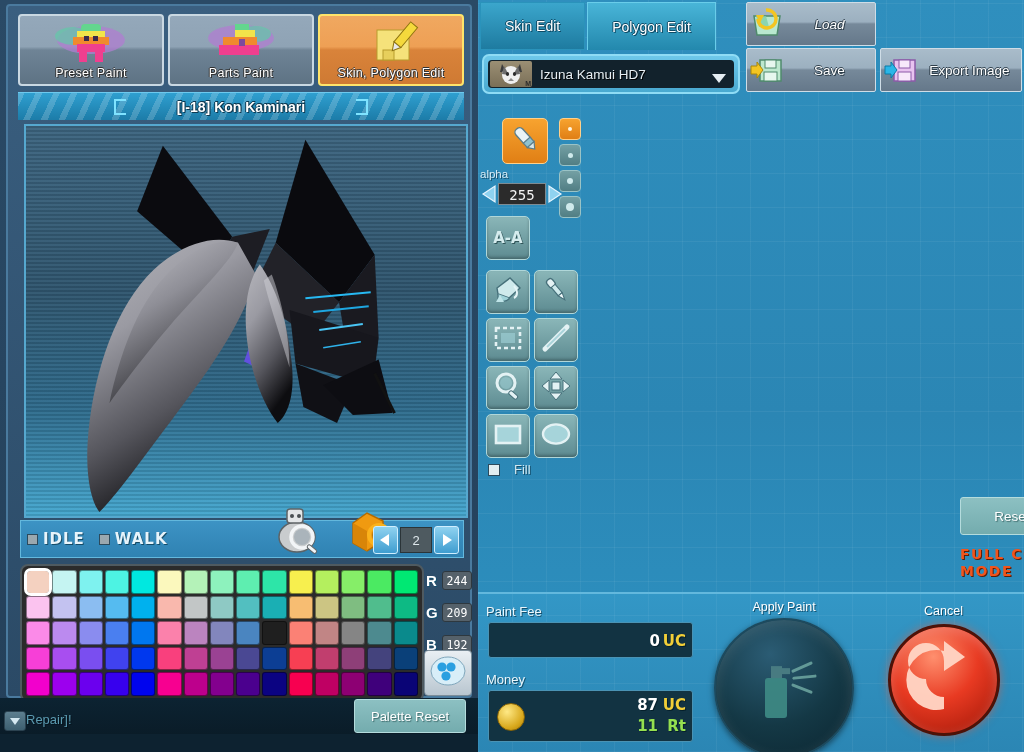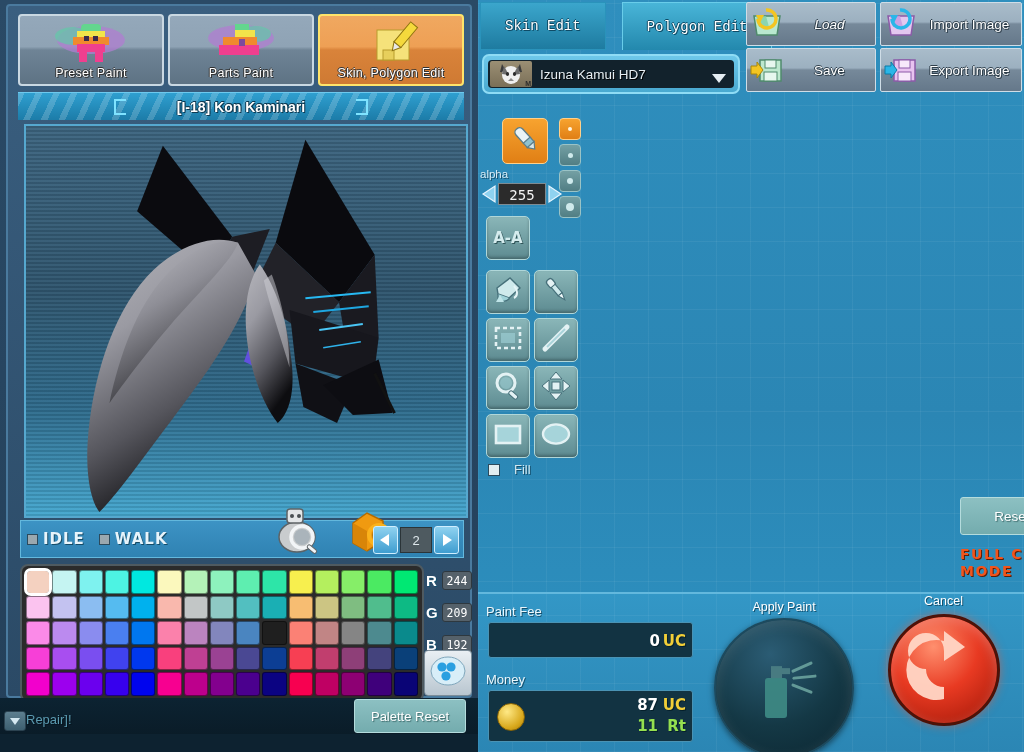--- a/index.html
+++ b/index.html
@@ -172,7 +172,7 @@
       linear-gradient(180deg,#2f8fbe 0%,#2b86b4 55%,#2d93c3 100%);
   }
   
-  #tabs { position:absolute; left:2px; top:2px; display:flex; gap:16px;font-family:Liberation Mono, monospace; }
+  #tabs { position:absolute; left:2px; top:2px; display:flex; gap:2px; }
   .tab {
     height:48px; padding:0 24px; display:flex; align-items:center; justify-content:center;
     background:linear-gradient(180deg,#49b5d8,#2388ad);

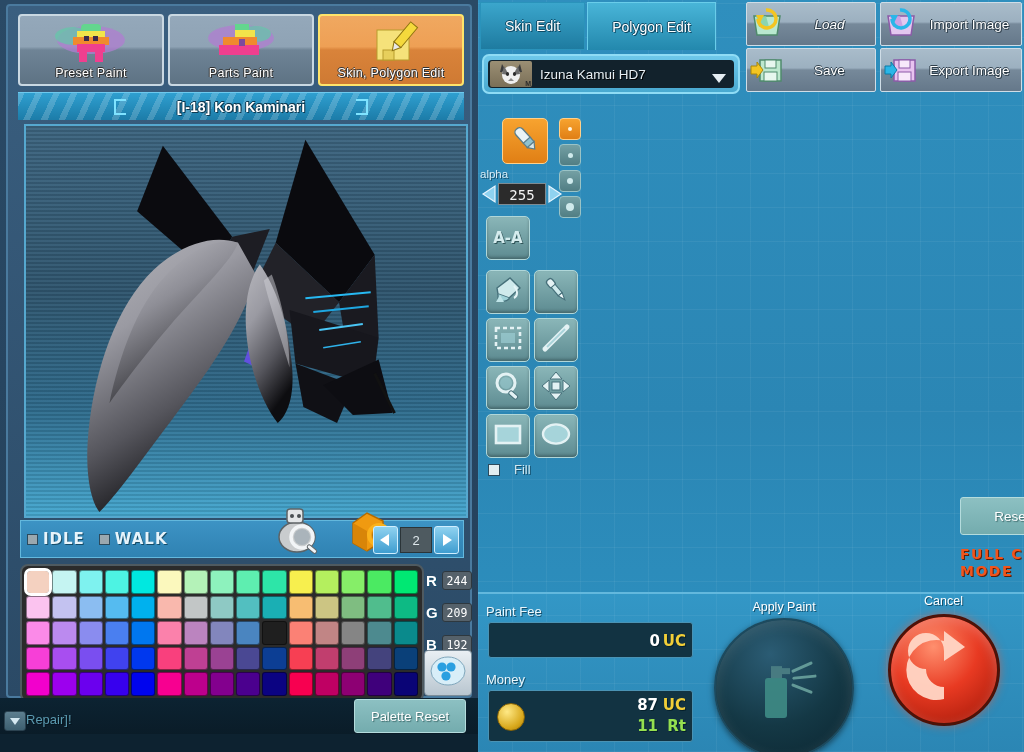--- a/index.html
+++ b/index.html
@@ -662,17 +662,6 @@
     <span class="al">Save</span>
   </div>
 
-  <div class="act-btn" id="btn-import">
-    <span class="act-ico">
-      <svg width="34" height="34" viewBox="0 0 34 34">
-        <path d="M4,9 L30,9 L27,28 L7,28 Z" fill="#e3c7ef" stroke="#8b5ba8" stroke-width="1.5"></path>
-        <path d="M6,9 L16,9 L19,20 L9,20 Z" fill="#c79be0" opacity=".85"></path>
-        <path d="M16,3 A9,9 0 1 1 8,12" fill="none" stroke="#2ab6e8" stroke-width="3.5"></path>
-        <polygon points="6,8 14,8 10,16" fill="#2ab6e8"></polygon>
-      </svg>
-    </span>
-    <span class="al">Import Image</span>
-  </div>
 
   <div class="act-btn" id="btn-export">
     <span class="act-ico">

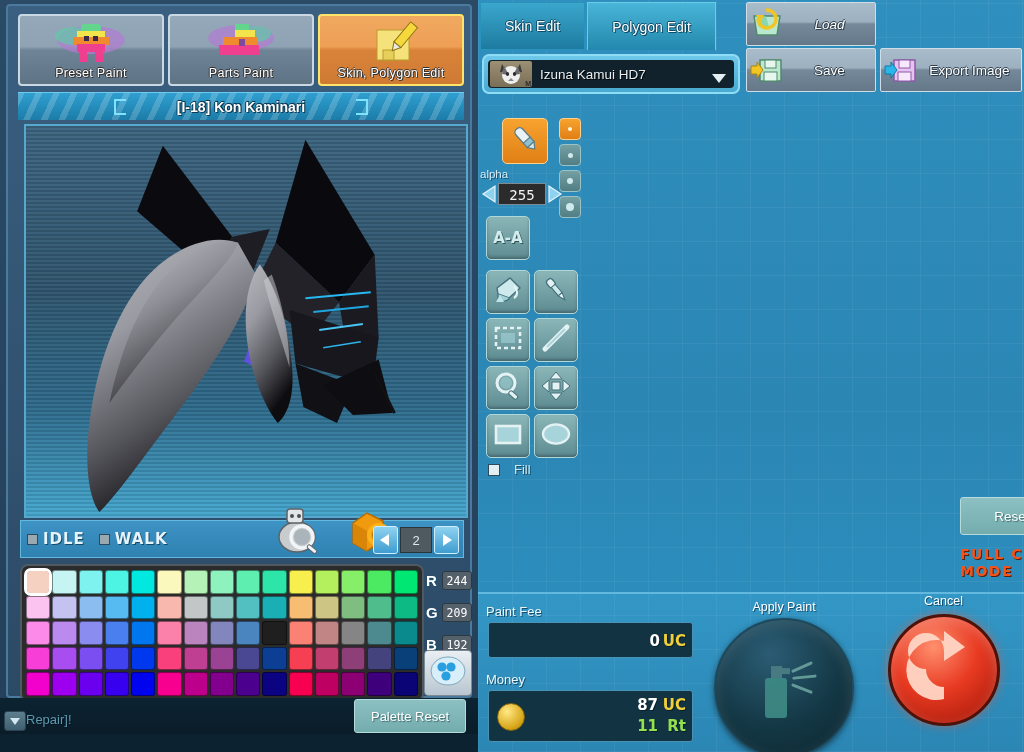--- a/index.html
+++ b/index.html
@@ -335,7 +335,7 @@
   }
   #cancel-wrap { position:absolute; left:393px; top:0; width:145px; text-align:center; }
   #cancel-label {
-    font-size:12.5px; color:#fff; text-shadow:1px 1px 0 #14506e; margin-top:0; display:block;
+    font-size:12.5px; color:#fff; text-shadow:1px 1px 0 #14506e; margin-top:10px; display:block;
   }
   #cancel-btn {
     margin:6px auto 0; width:112px; height:112px; border-radius:50%; cursor:pointer;

